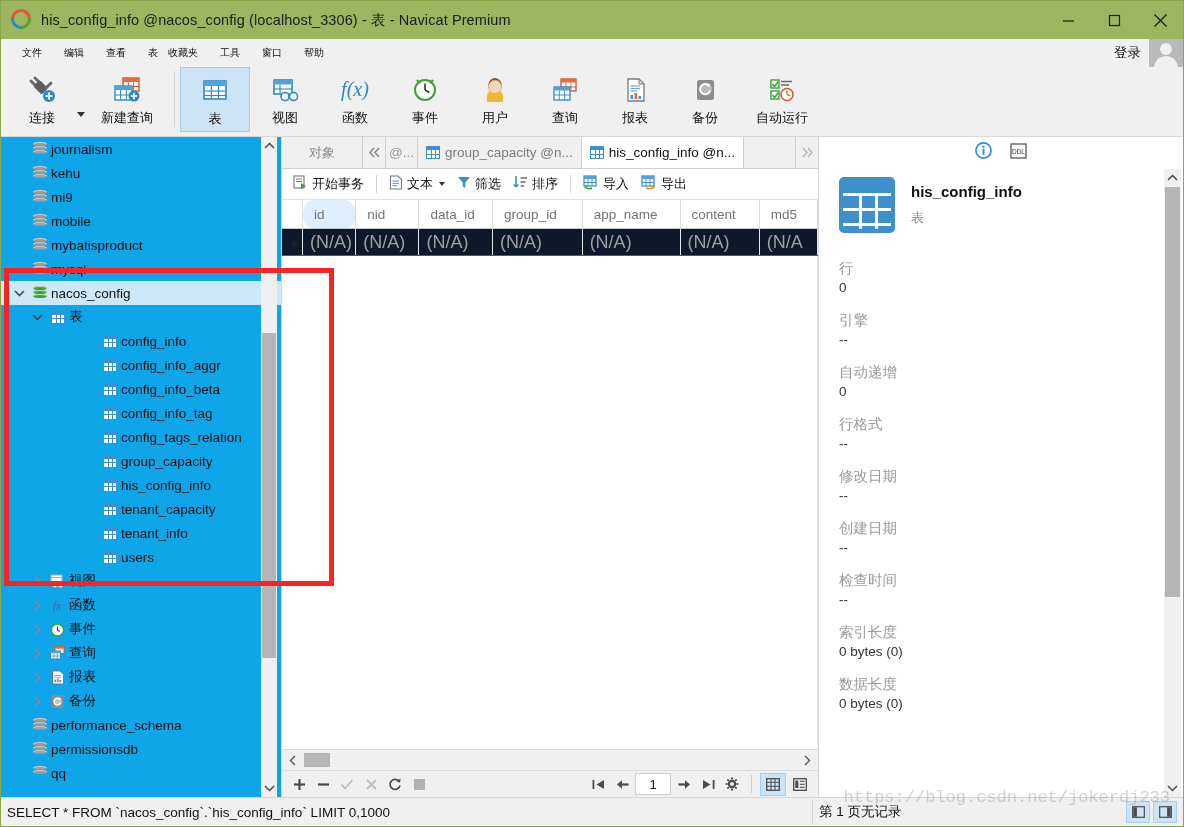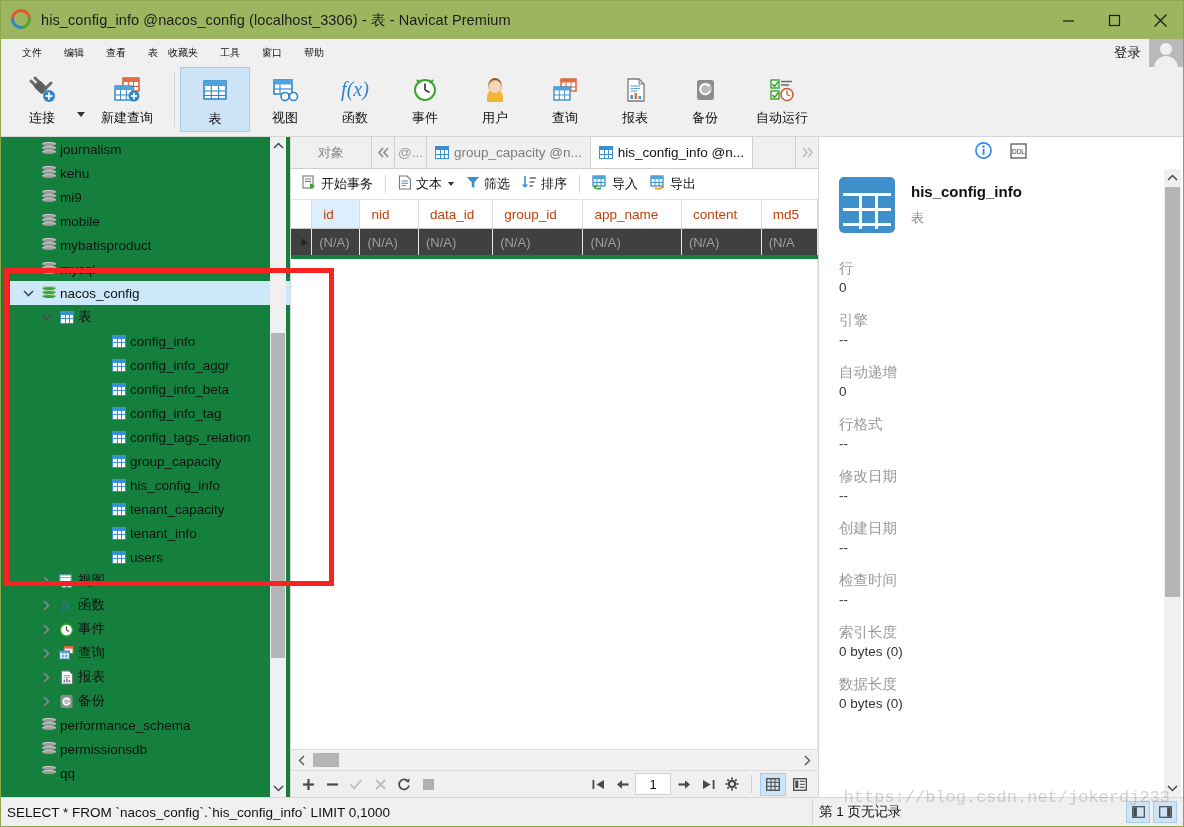--- a/index.html
+++ b/index.html
@@ -128,9 +128,9 @@
   
   .sidebar {
     width: 280px; min-width: 280px;
-    background: #15803d;
+    background: #0ea5e9;
     border-right: 1px solid #d7d7d7;
-    position: relative; overflow: hidden; padding-left: 9px;
+    position: relative; overflow: hidden;
   }
   .tree { padding-top: 0; }
   .tnode {

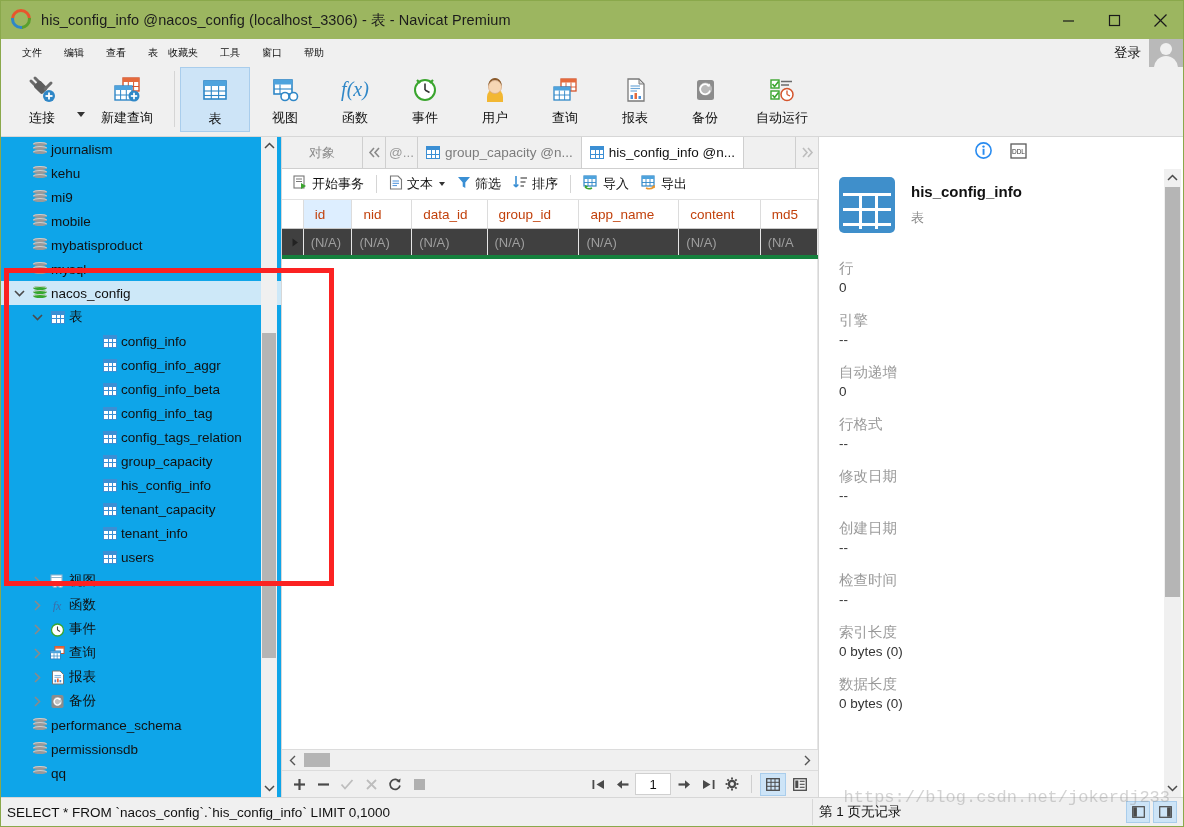--- a/index.html
+++ b/index.html
@@ -244,7 +244,7 @@
   table.grid { border-collapse: collapse; table-layout: fixed; }
   table.grid th {
     height: 26px; background:#fff; border-right:1px solid #dcdcdc; border-bottom:1px solid #c9c9c9;
-    font-weight:normal; font-size:13.5px; text-align:left; padding-left:11px; color:#c2410c;
+    font-weight:normal; font-size:13.5px; text-align:left; padding-left:11px; color:#737373;border-radius:13px;
   }
   table.grid th.first { background:#ddeeff; }
   table.grid td {

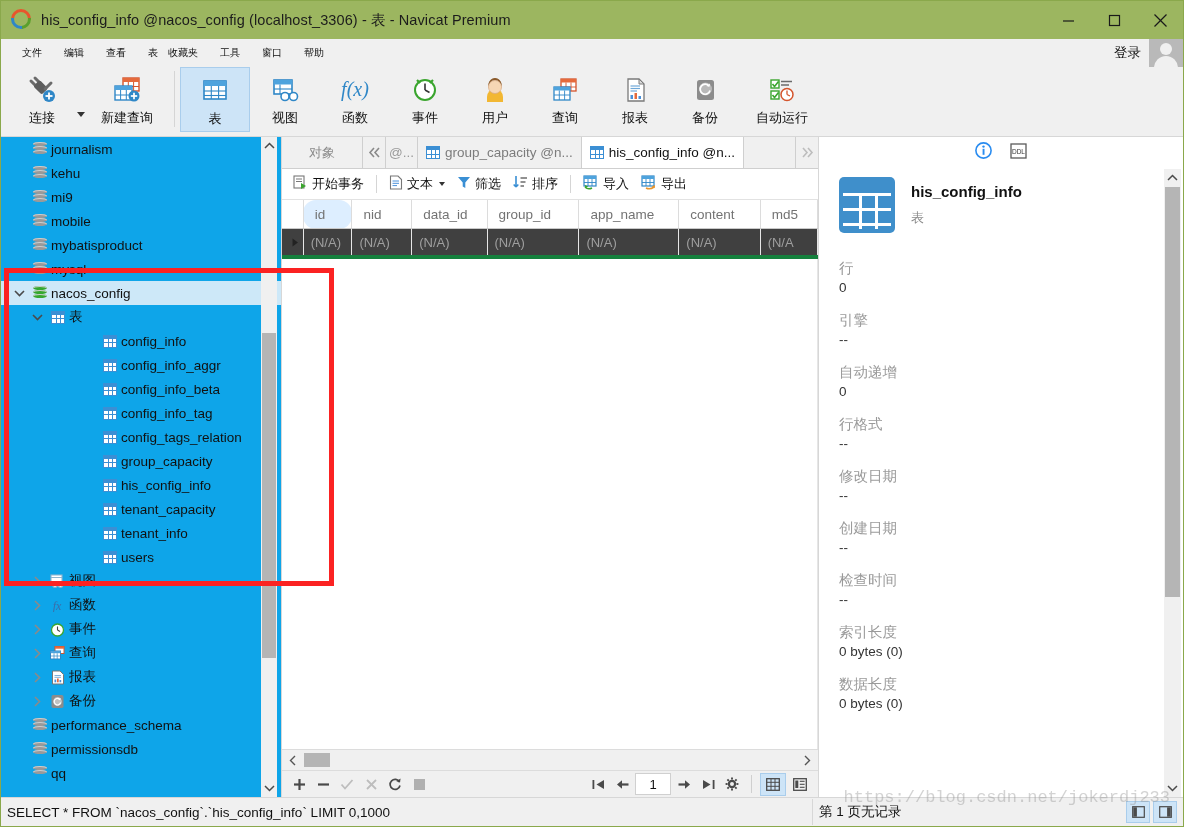--- a/index.html
+++ b/index.html
@@ -248,8 +248,8 @@
   }
   table.grid th.first { background:#ddeeff; }
   table.grid td {
-    height: 24px; border-right:1px solid #e6e6e6; border-bottom:4px solid #15803d;
-    font-size:13px; color:#9f9f9f; padding-left:7px; background:#404040;
+    height: 24px; border-right:1px solid #e6e6e6; border-bottom:1px solid #15803d;
+    font-size:18px; color:#9f9f9f; padding-left:7px; background:#0f172a;
   }
   td.rowmark {
     width: 14px; padding:0; border-right:1px solid #e6e6e6; text-align:center;

